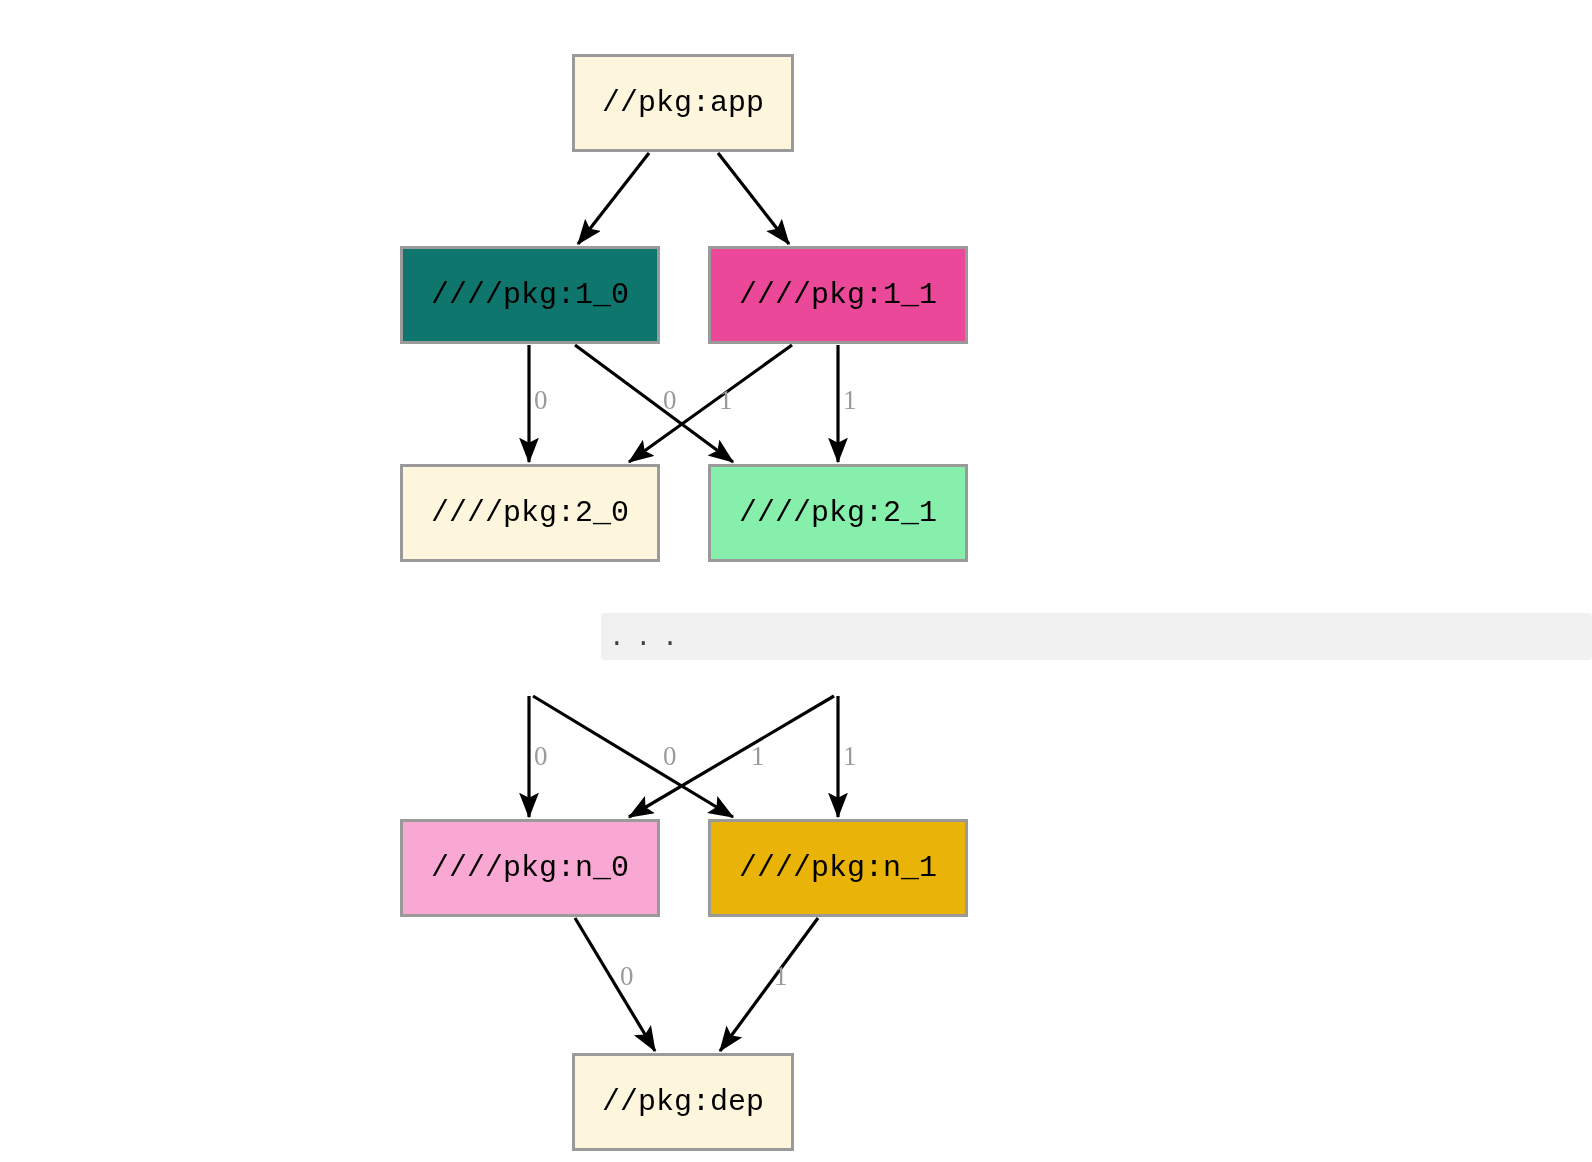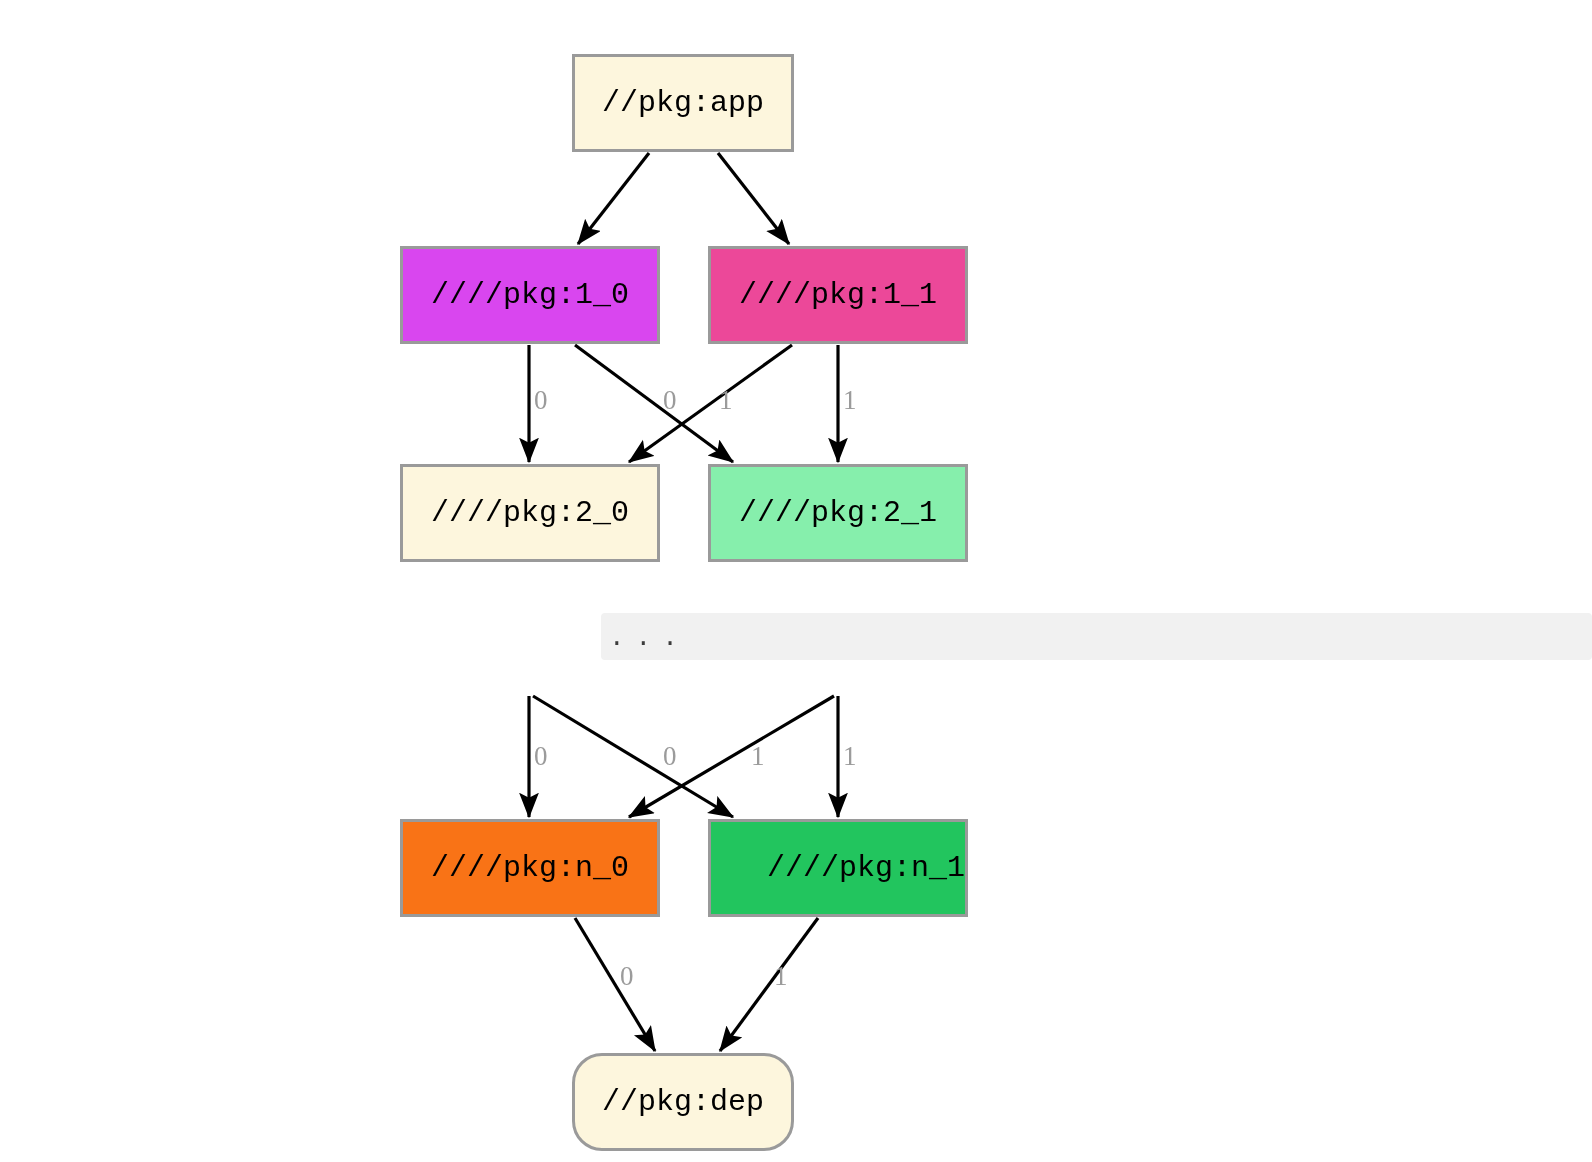--- a/index.html
+++ b/index.html
@@ -101,7 +101,7 @@
       <div class="node-box" style="left: 572px; top: 38px; width: 222px; height: 98px; background: rgb(253, 246, 221); border-color: rgb(154, 154, 154);">
         <span class="node-label">//pkg:app</span>
       </div>
-      <div class="node-box" style="left: 400px; top: 230px; width: 260px; height: 98px; background: #d946ef; border-color: rgb(154, 154, 154);">
+      <div class="node-box" style="left: 400px; top: 230px; width: 260px; height: 98px; background: #0f766e; border-color: rgb(154, 154, 154);">
         <span class="node-label">////pkg:1_0</span>
       </div>
       <div class="node-box" style="left: 708px; top: 230px; width: 260px; height: 98px; background: #ec4899; border-color: rgb(154, 154, 154);">

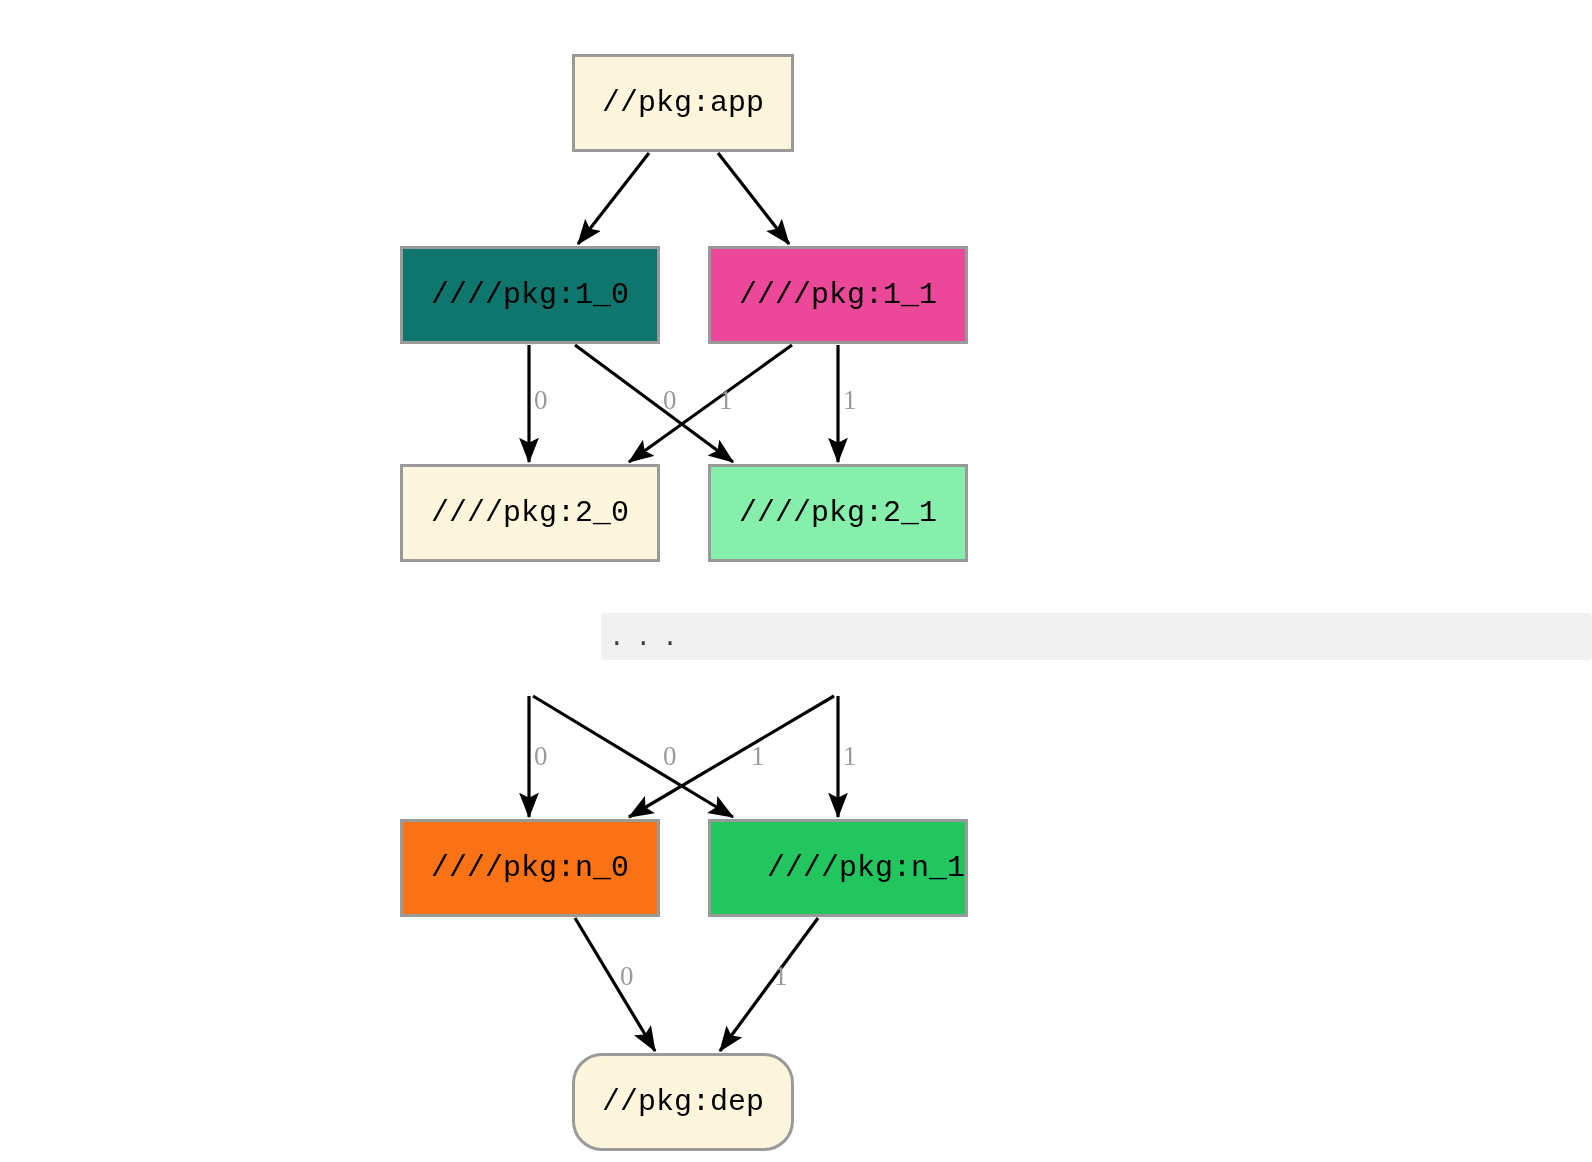--- a/index.html
+++ b/index.html
@@ -113,7 +113,7 @@
       <div class="node-box" style="left: 708px; top: 448px; width: 260px; height: 98px; background: #86efac; border-color: rgb(154, 154, 154);">
         <span class="node-label">////pkg:2_1</span>
       </div>
-      <div class="node-box" style="left: 400px; top: 803px; width: 260px; height: 98px; background: #f97316; border-color: rgb(154, 154, 154);">
+      <div class="node-box" style="left: 400px; top: 803px; width: 260px; height: 98px; background: #f9a8d4; border-color: rgb(154, 154, 154);">
         <span class="node-label">////pkg:n_0</span>
       </div>
       <div class="node-box" style="left: 708px; top: 803px; width: 260px; height: 98px; background: #22c55e; border-color: rgb(154, 154, 154); justify-content: flex-end;">

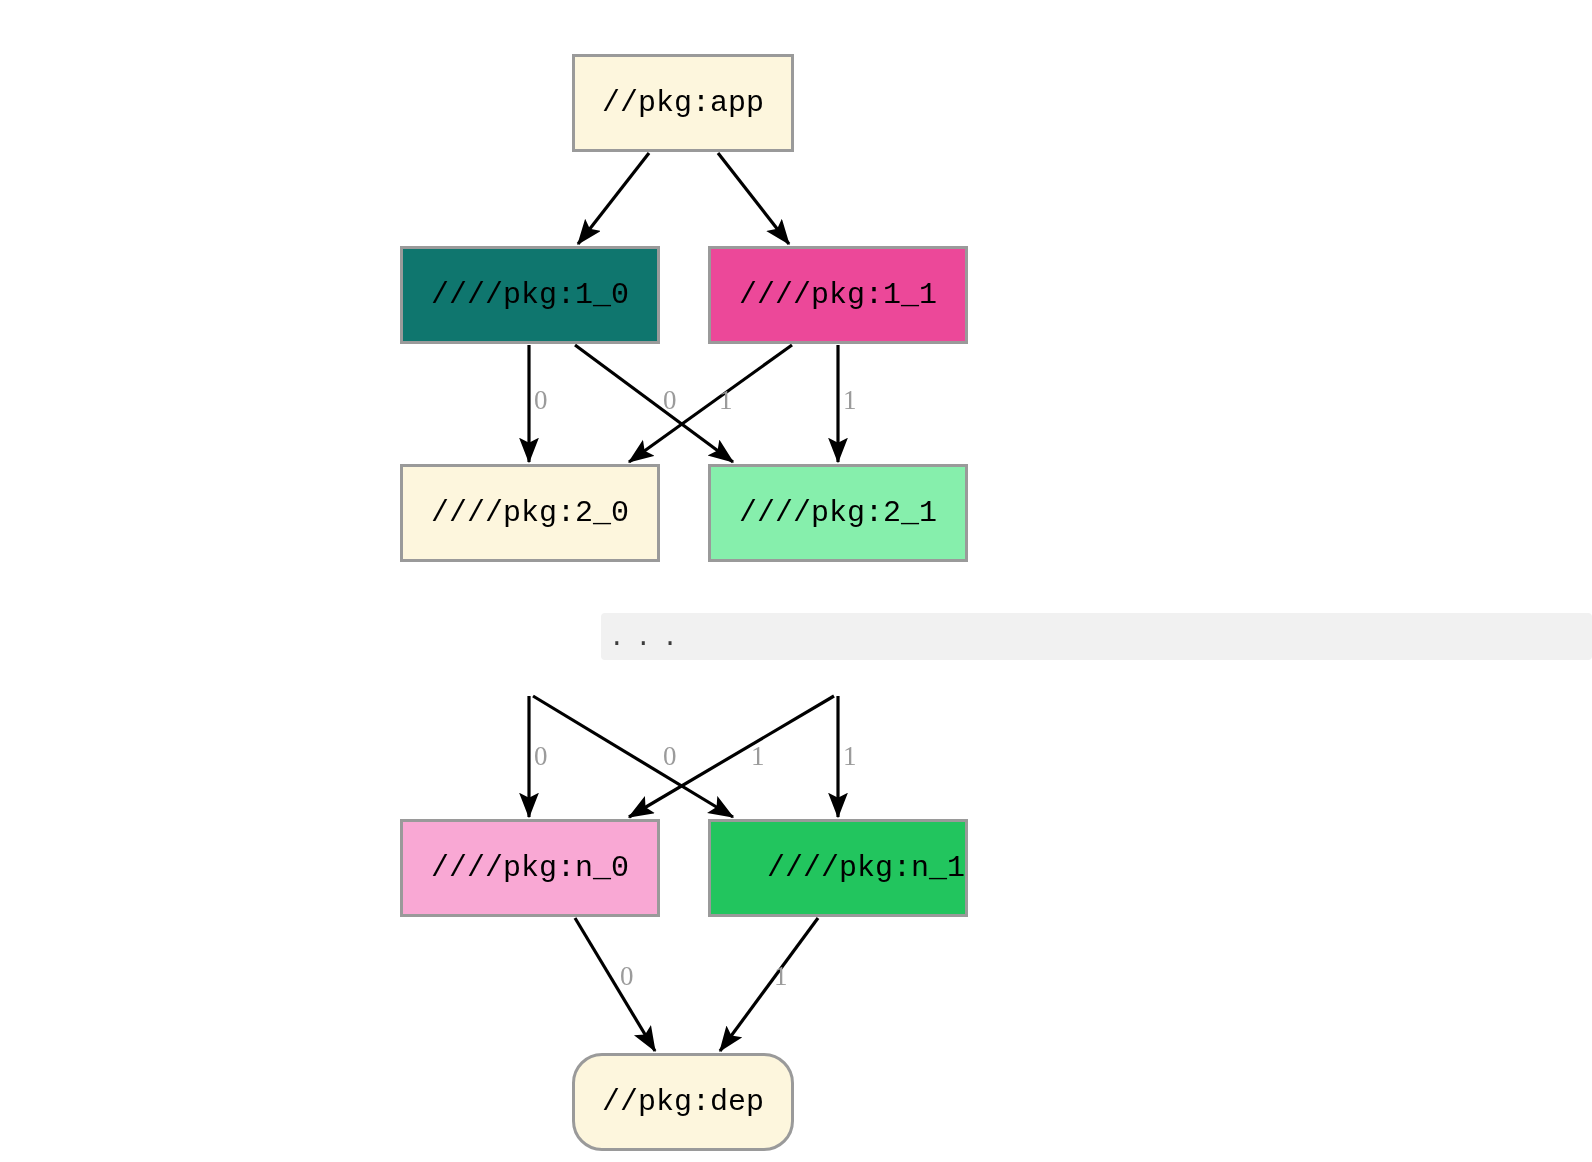--- a/index.html
+++ b/index.html
@@ -116,7 +116,7 @@
       <div class="node-box" style="left: 400px; top: 803px; width: 260px; height: 98px; background: #f9a8d4; border-color: rgb(154, 154, 154);">
         <span class="node-label">////pkg:n_0</span>
       </div>
-      <div class="node-box" style="left: 708px; top: 803px; width: 260px; height: 98px; background: #22c55e; border-color: rgb(154, 154, 154); justify-content: flex-end;">
+      <div class="node-box" style="left: 708px; top: 803px; width: 260px; height: 98px; background: #eab308; border-color: rgb(154, 154, 154);">
         <span class="node-label">////pkg:n_1</span>
       </div>
       <div class="node-box" style="left: 572px; top: 1037px; width: 222px; height: 98px; background: rgb(253, 246, 221); border-color: rgb(154, 154, 154); border-radius: 30px;">

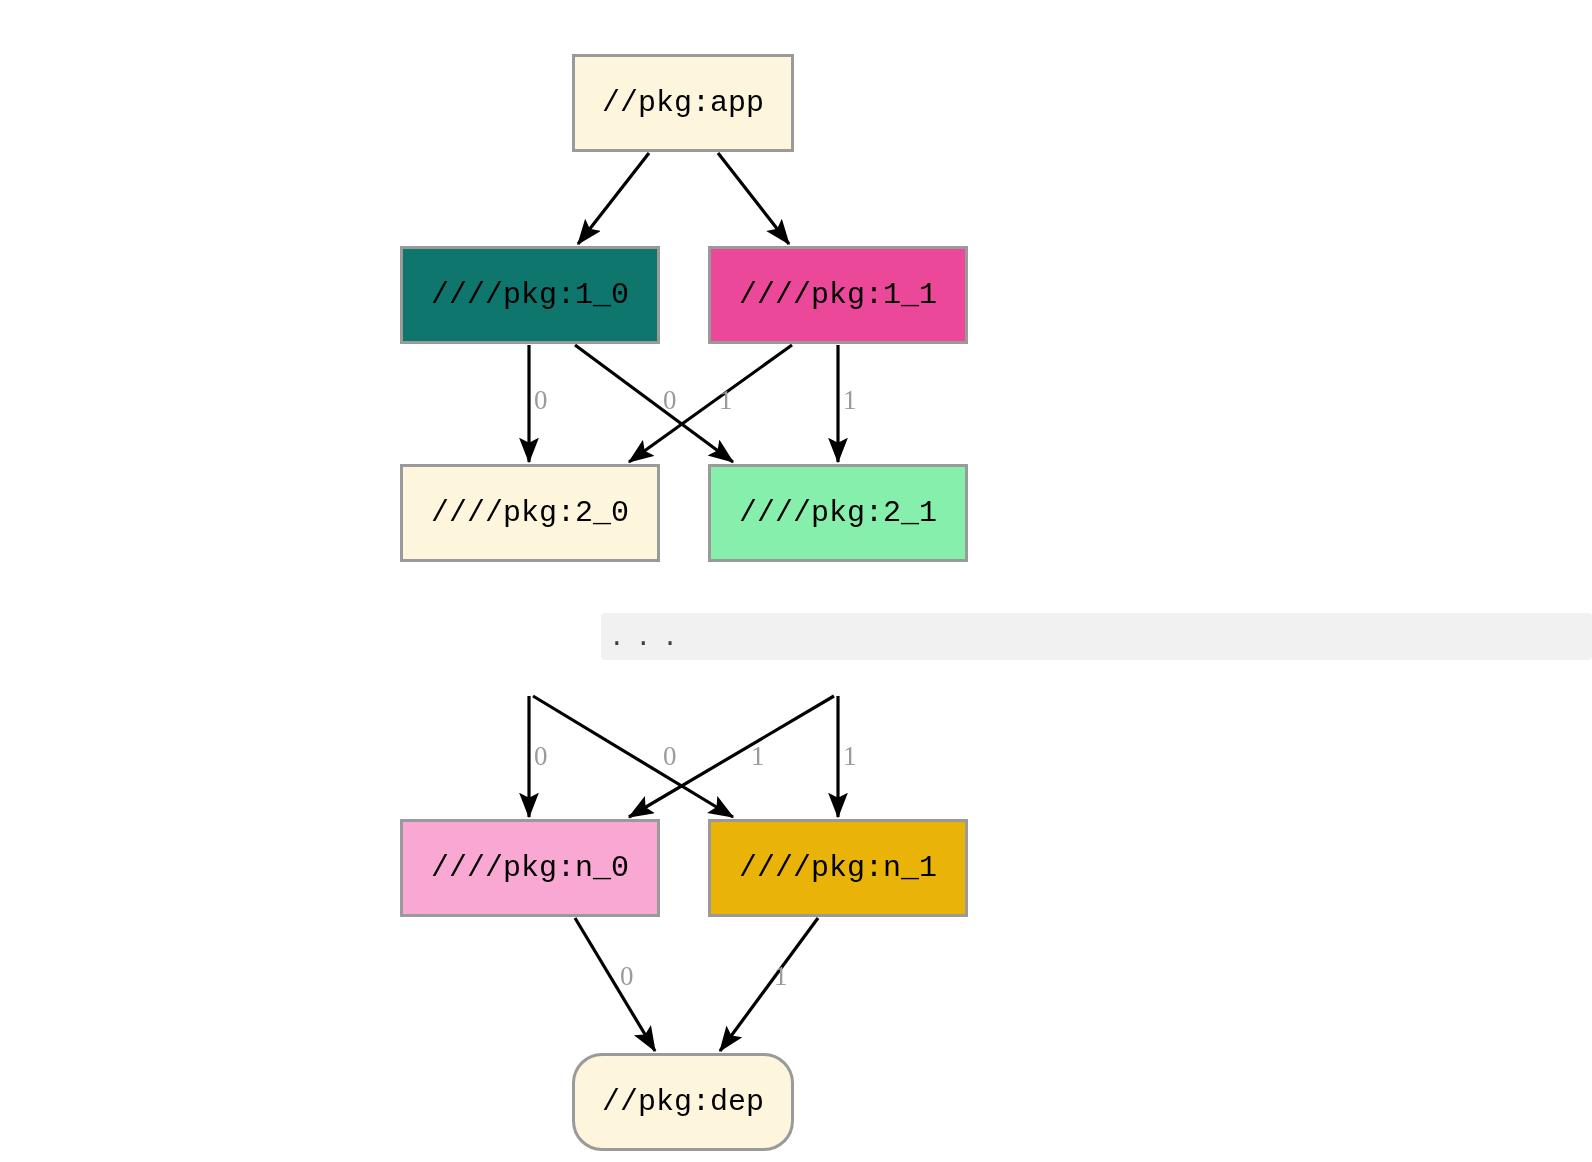--- a/index.html
+++ b/index.html
@@ -119,7 +119,7 @@
       <div class="node-box" style="left: 708px; top: 803px; width: 260px; height: 98px; background: #eab308; border-color: rgb(154, 154, 154);">
         <span class="node-label">////pkg:n_1</span>
       </div>
-      <div class="node-box" style="left: 572px; top: 1037px; width: 222px; height: 98px; background: rgb(253, 246, 221); border-color: rgb(154, 154, 154); border-radius: 30px;">
+      <div class="node-box" style="left: 572px; top: 1037px; width: 222px; height: 98px; background: rgb(253, 246, 221); border-color: rgb(154, 154, 154);">
         <span class="node-label">//pkg:dep</span>
       </div>
     </div>

